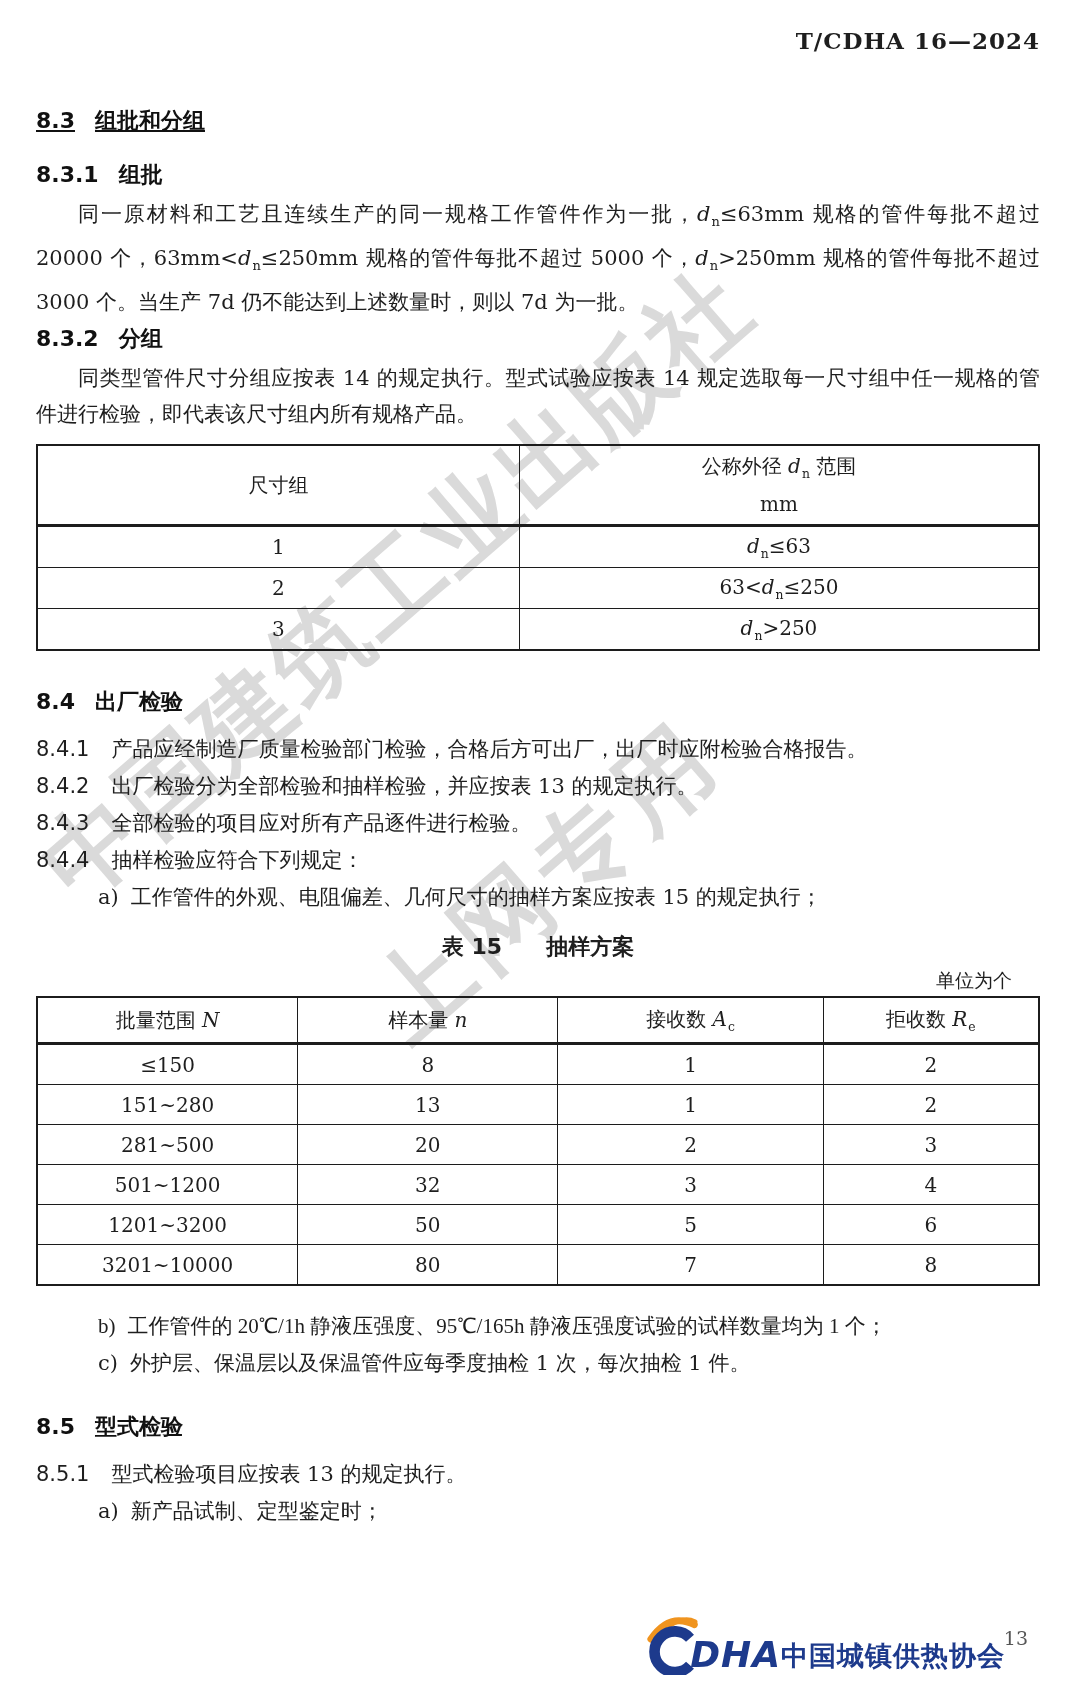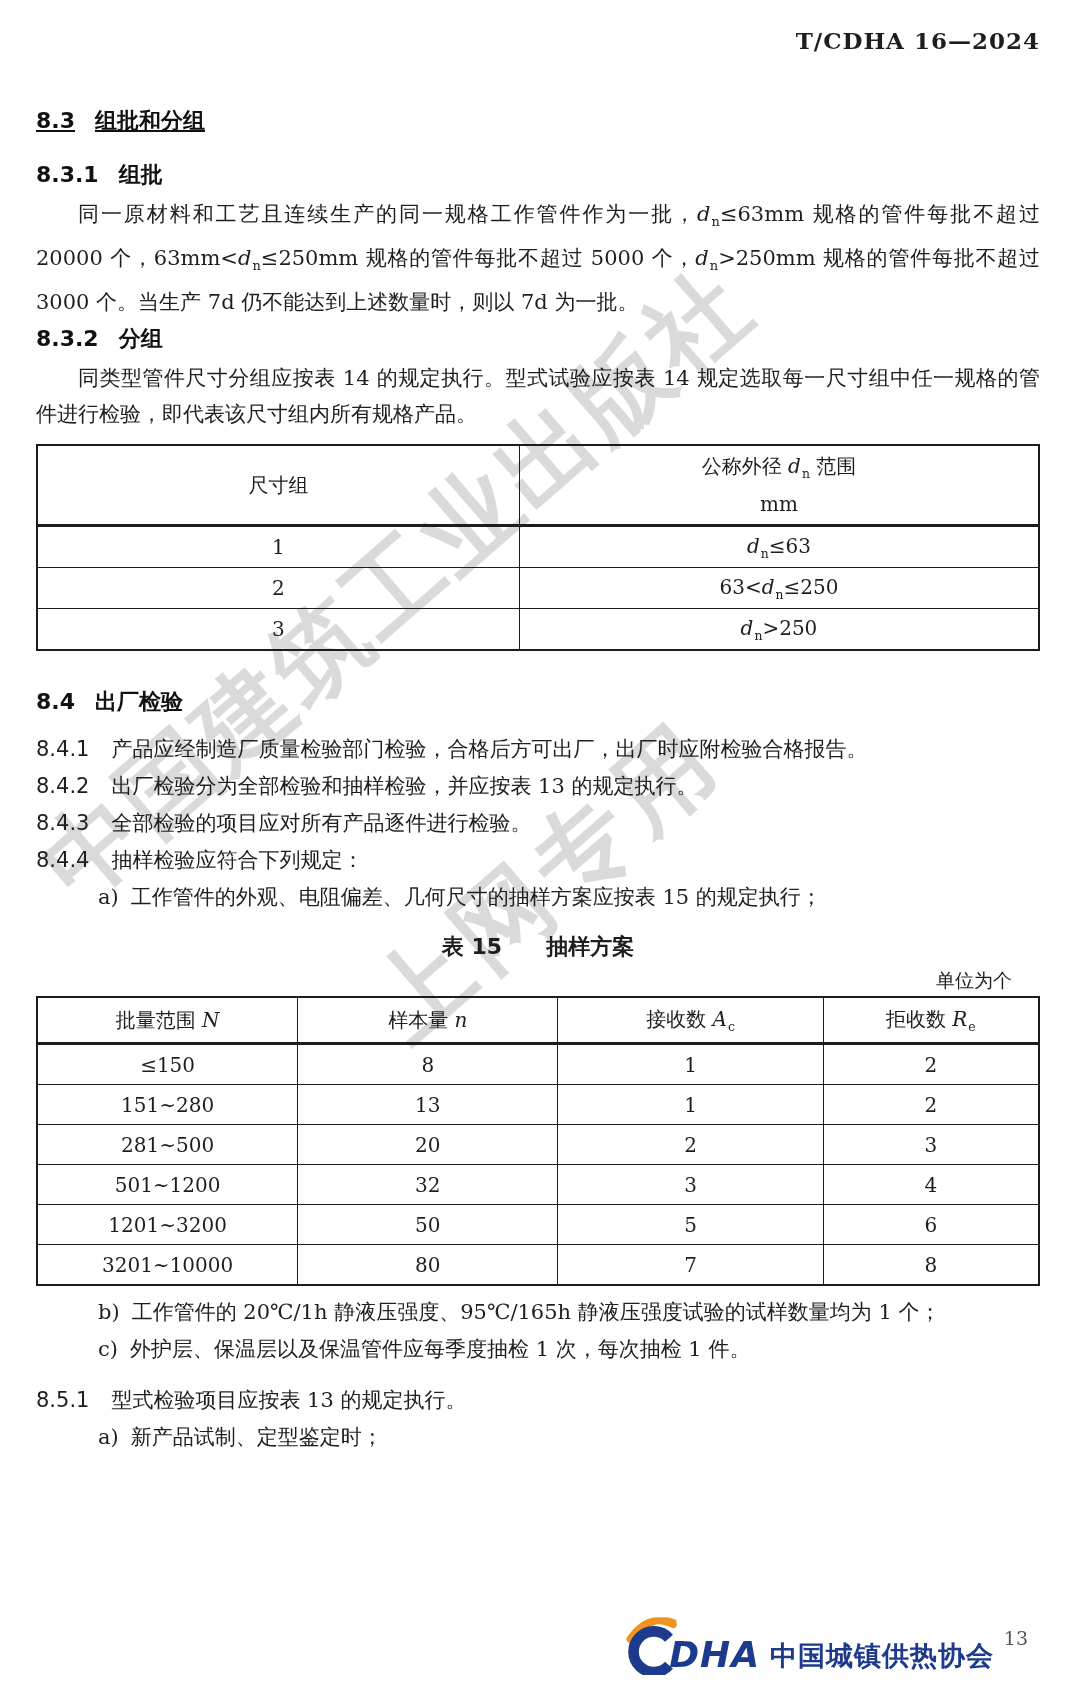--- a/index.html
+++ b/index.html
@@ -46,7 +46,7 @@
                   margin-right:22px; }
   .subitem { font-size:21px; line-height:37px; padding-left:62px; }
   .subitem .slabel { margin-right:12px; }
-  .after-table { margin-top:8px; }
+  .after-table { margin-top:22px;font-family:Liberation Serif, serif; }
   
   .tcaption {
     margin-top:16px; text-align:center; font-weight:bold; font-size:22px;

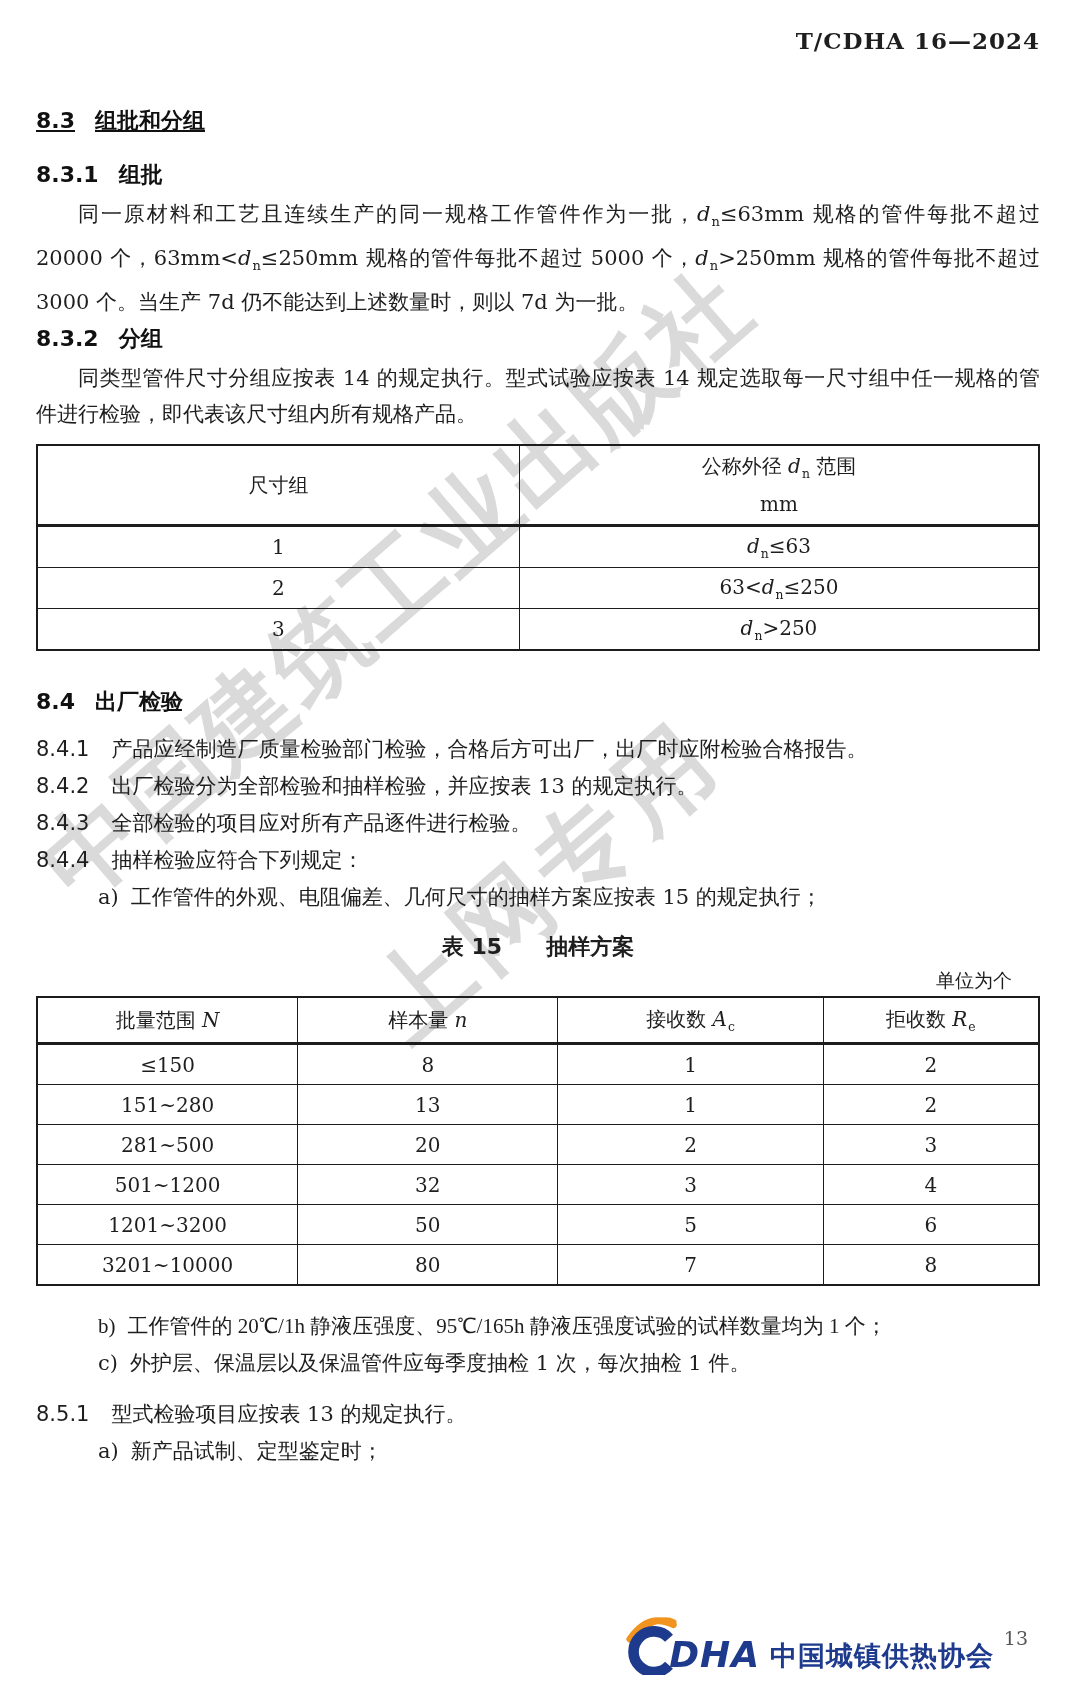--- a/index.html
+++ b/index.html
@@ -234,6 +234,9 @@
       <span class="slabel">c)</span><span>外护层、保温层以及保温管件应每季度抽检 1 次，每次抽检 1 件。</span>
     </div>
 
+    <h2 class="h85">
+      <span>8.5</span><span class="ht">型式检验</span>
+    </h2>
 
     <div class="clauses">
       <div class="clause">

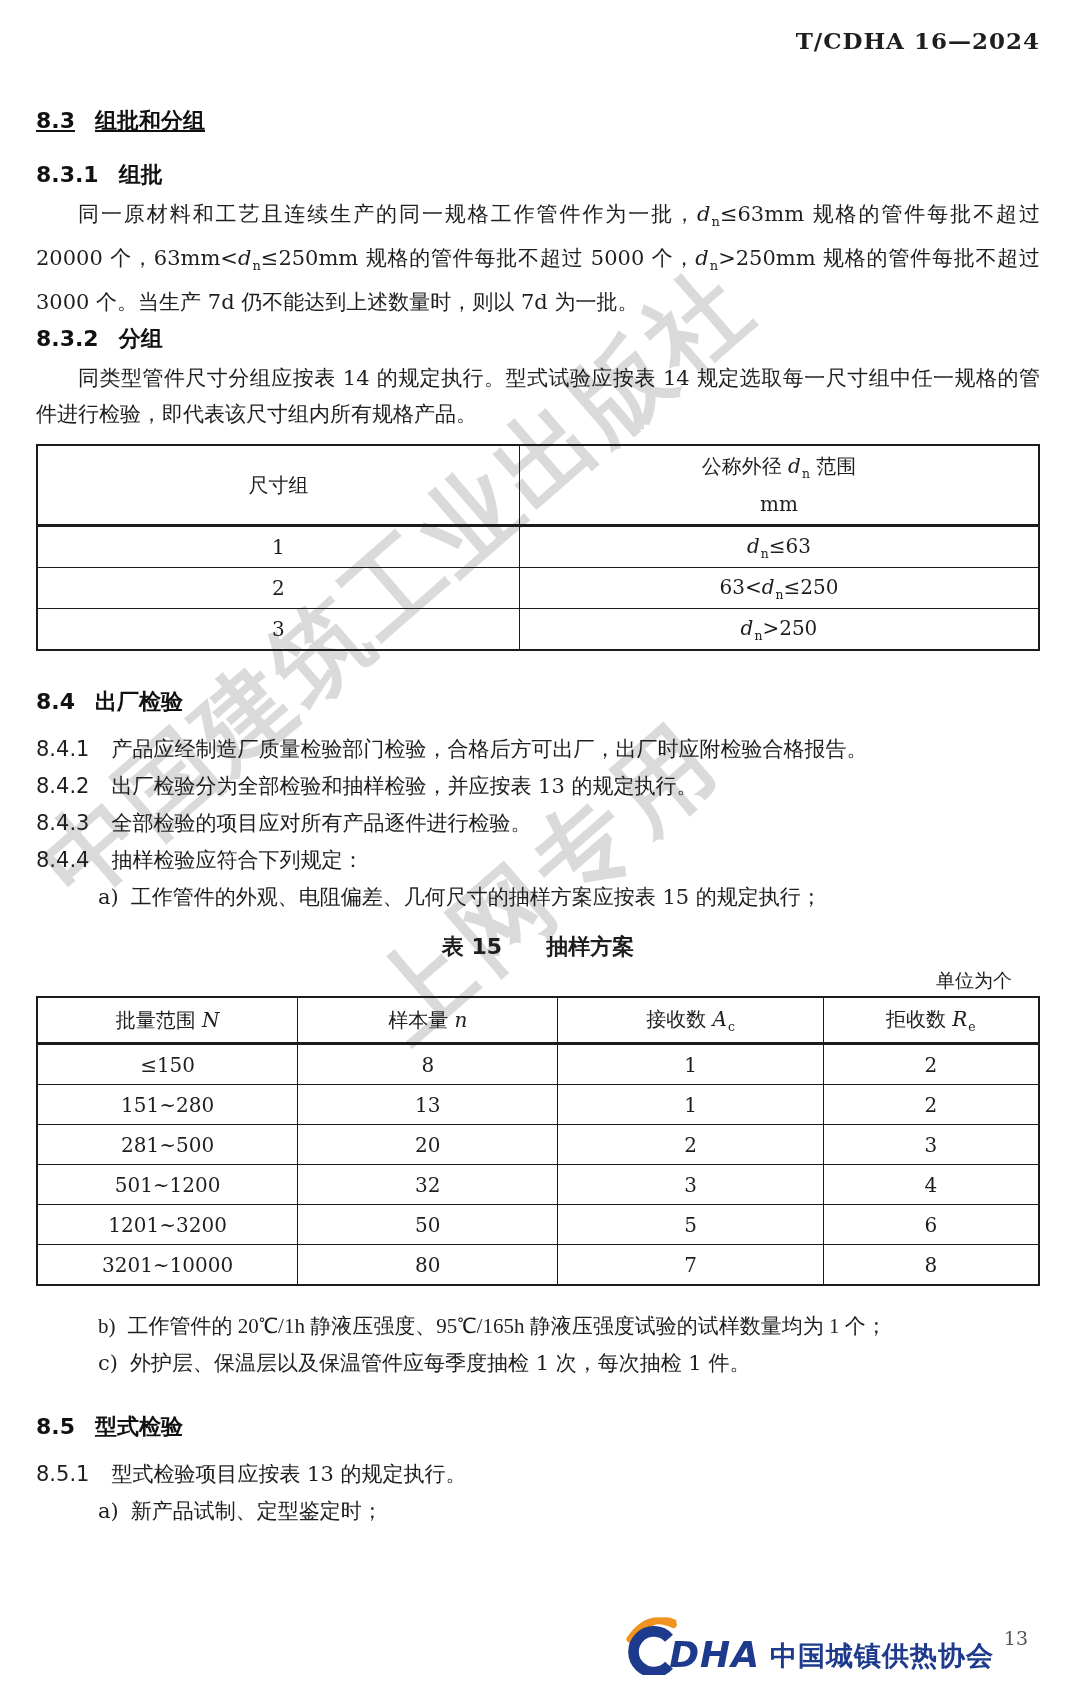--- a/index.html
+++ b/index.html
@@ -73,7 +73,7 @@
   #table15 { margin-top:2px; }
   
   .footer {
-    position:absolute; right:86px; bottom:16px; z-index:3;
+    position:absolute; right:75px; bottom:16px; z-index:3;
     display:flex; align-items:flex-end;
   }
   .logo-mark { display:block; }

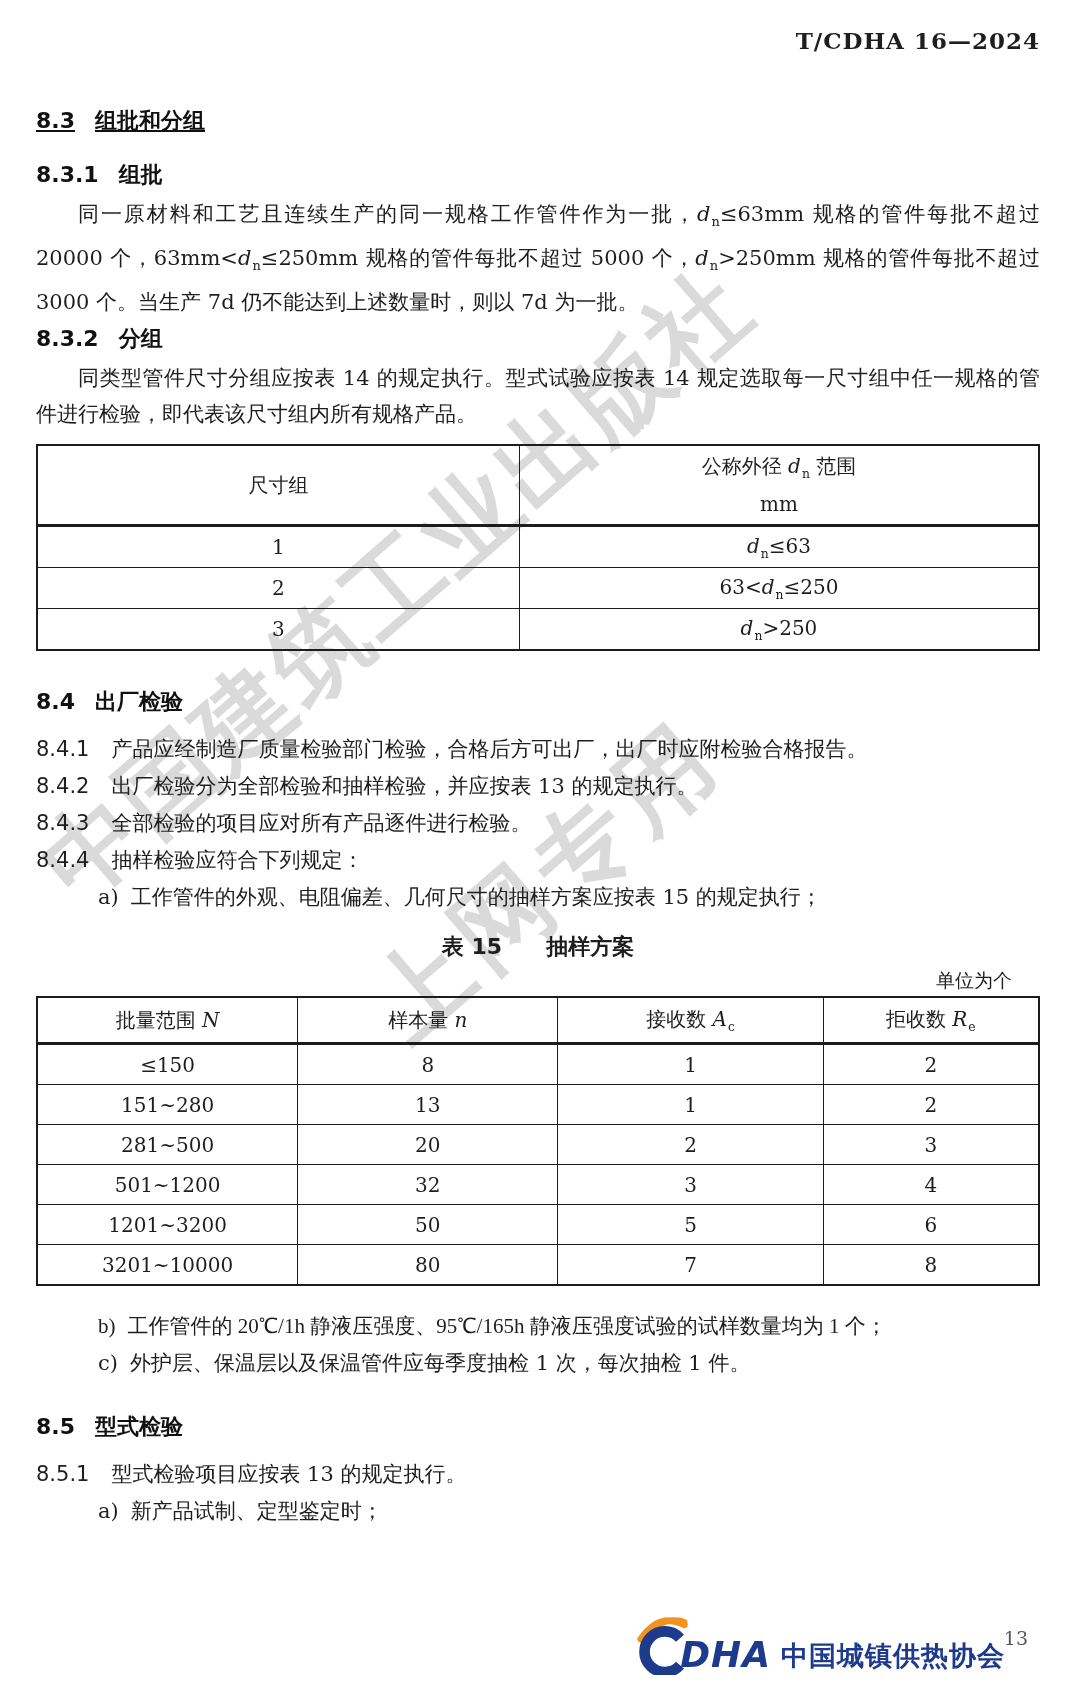--- a/index.html
+++ b/index.html
@@ -87,7 +87,7 @@
   }
   .org {
     font-family:"DejaVu Sans","Liberation Sans",sans-serif;
-    font-weight:bold; font-size:27px; color:#1d3a8c; margin-left:10px;
+    font-weight:bold; font-size:27px; color:#1d3a8c; 
     letter-spacing:1px; line-height:38px;
   }
   .pagenum {

